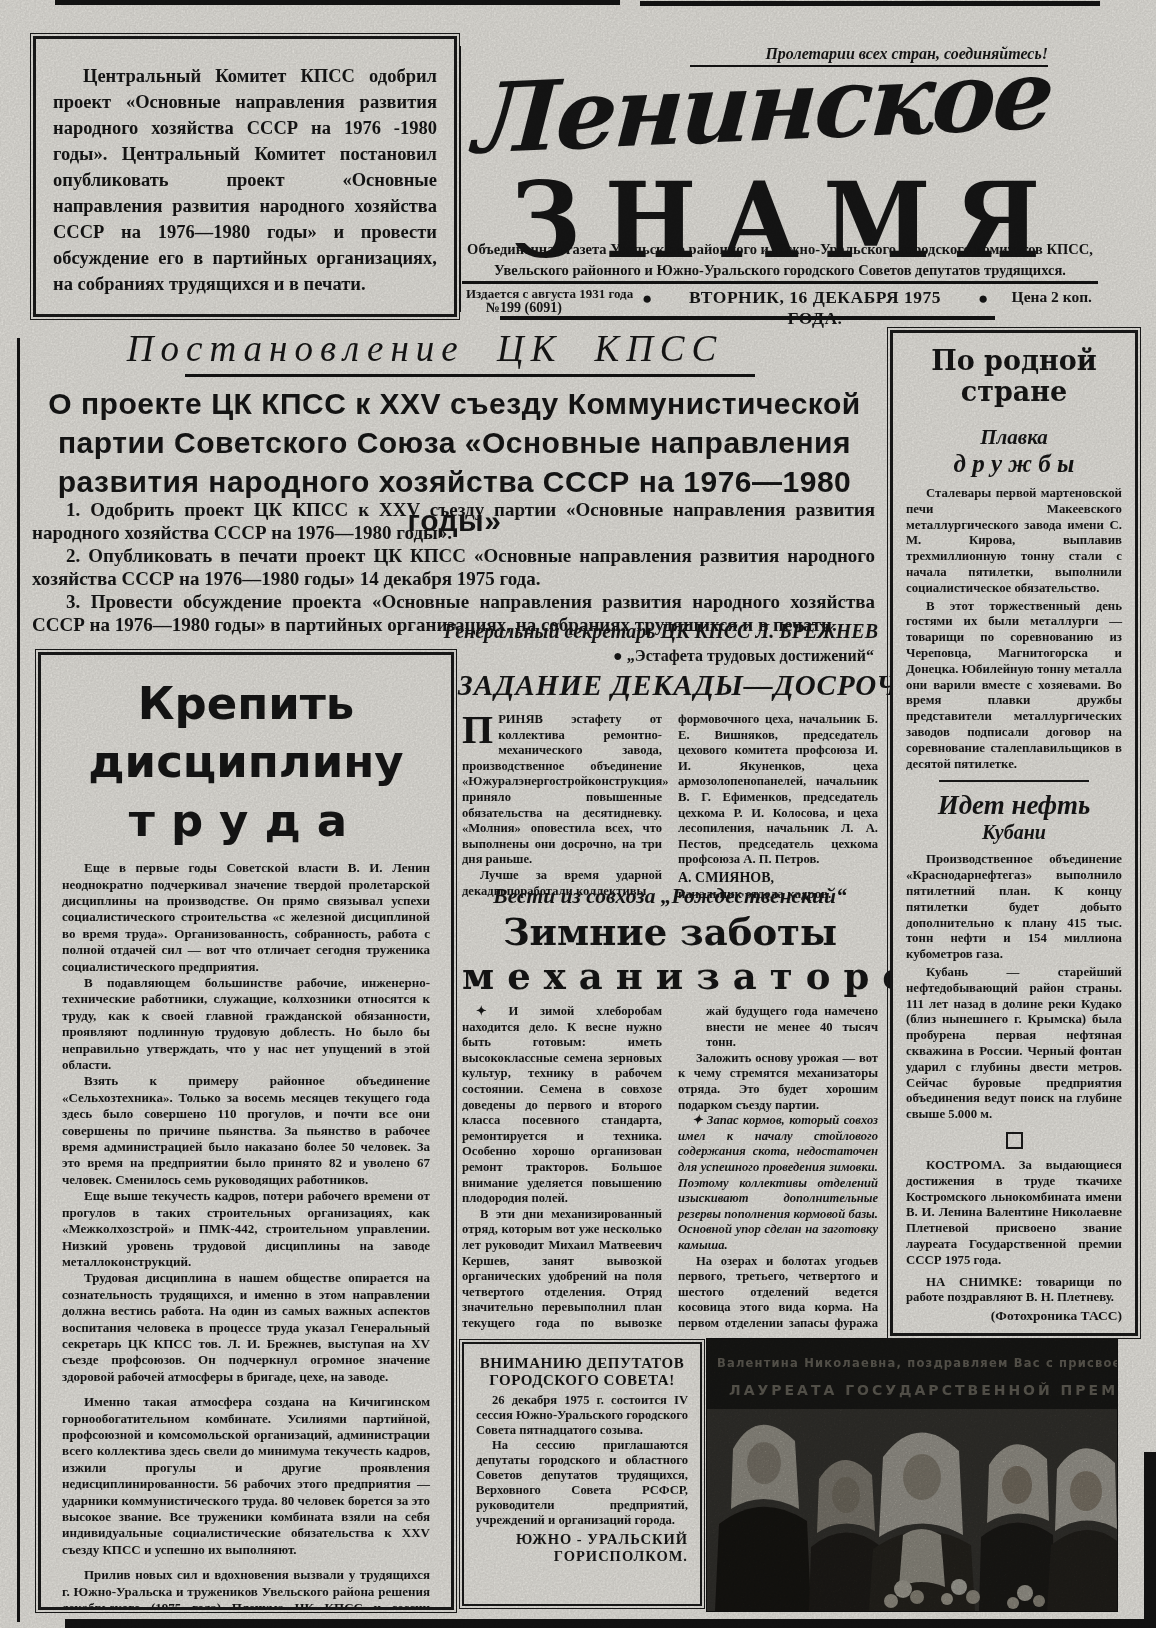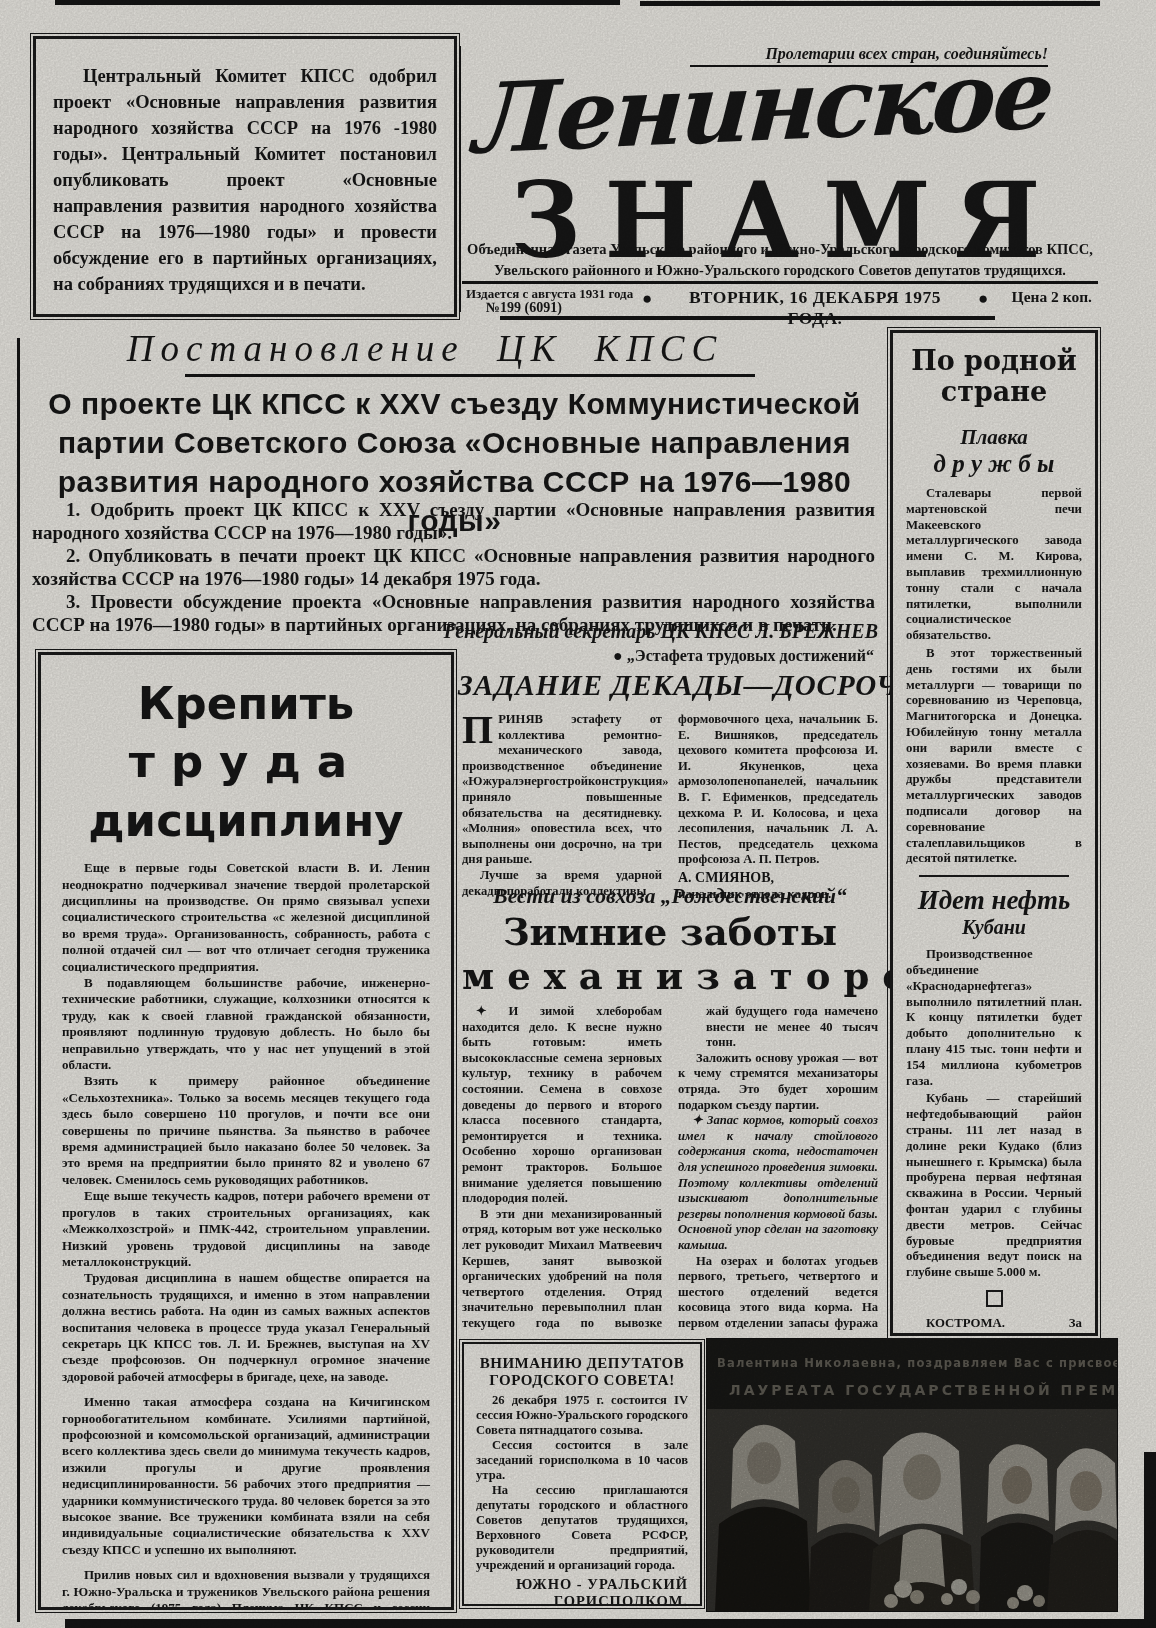--- a/index.html
+++ b/index.html
@@ -210,7 +210,7 @@
     </svg>
   </div>
 
-  <div class="abs dblbox" style="left:890px;top:330px;width:208px;height:1006px;box-sizing:border-box;padding:12px 13px;overflow:hidden;">
+  <div class="abs dblbox" style="left:890px;top:330px;width:248px;height:1006px;box-sizing:border-box;padding:12px 13px;overflow:hidden;">
     <div class="ctr b" style="font-size:27px;font-family:'DejaVu Serif',serif;line-height:1.15;">По родной</div>
     <div class="ctr b" style="font-size:27px;font-family:'DejaVu Serif',serif;line-height:1.15;">стране</div>
     <div class="ctr b i" style="font-size:21px;margin-top:18px;">Плавка</div>

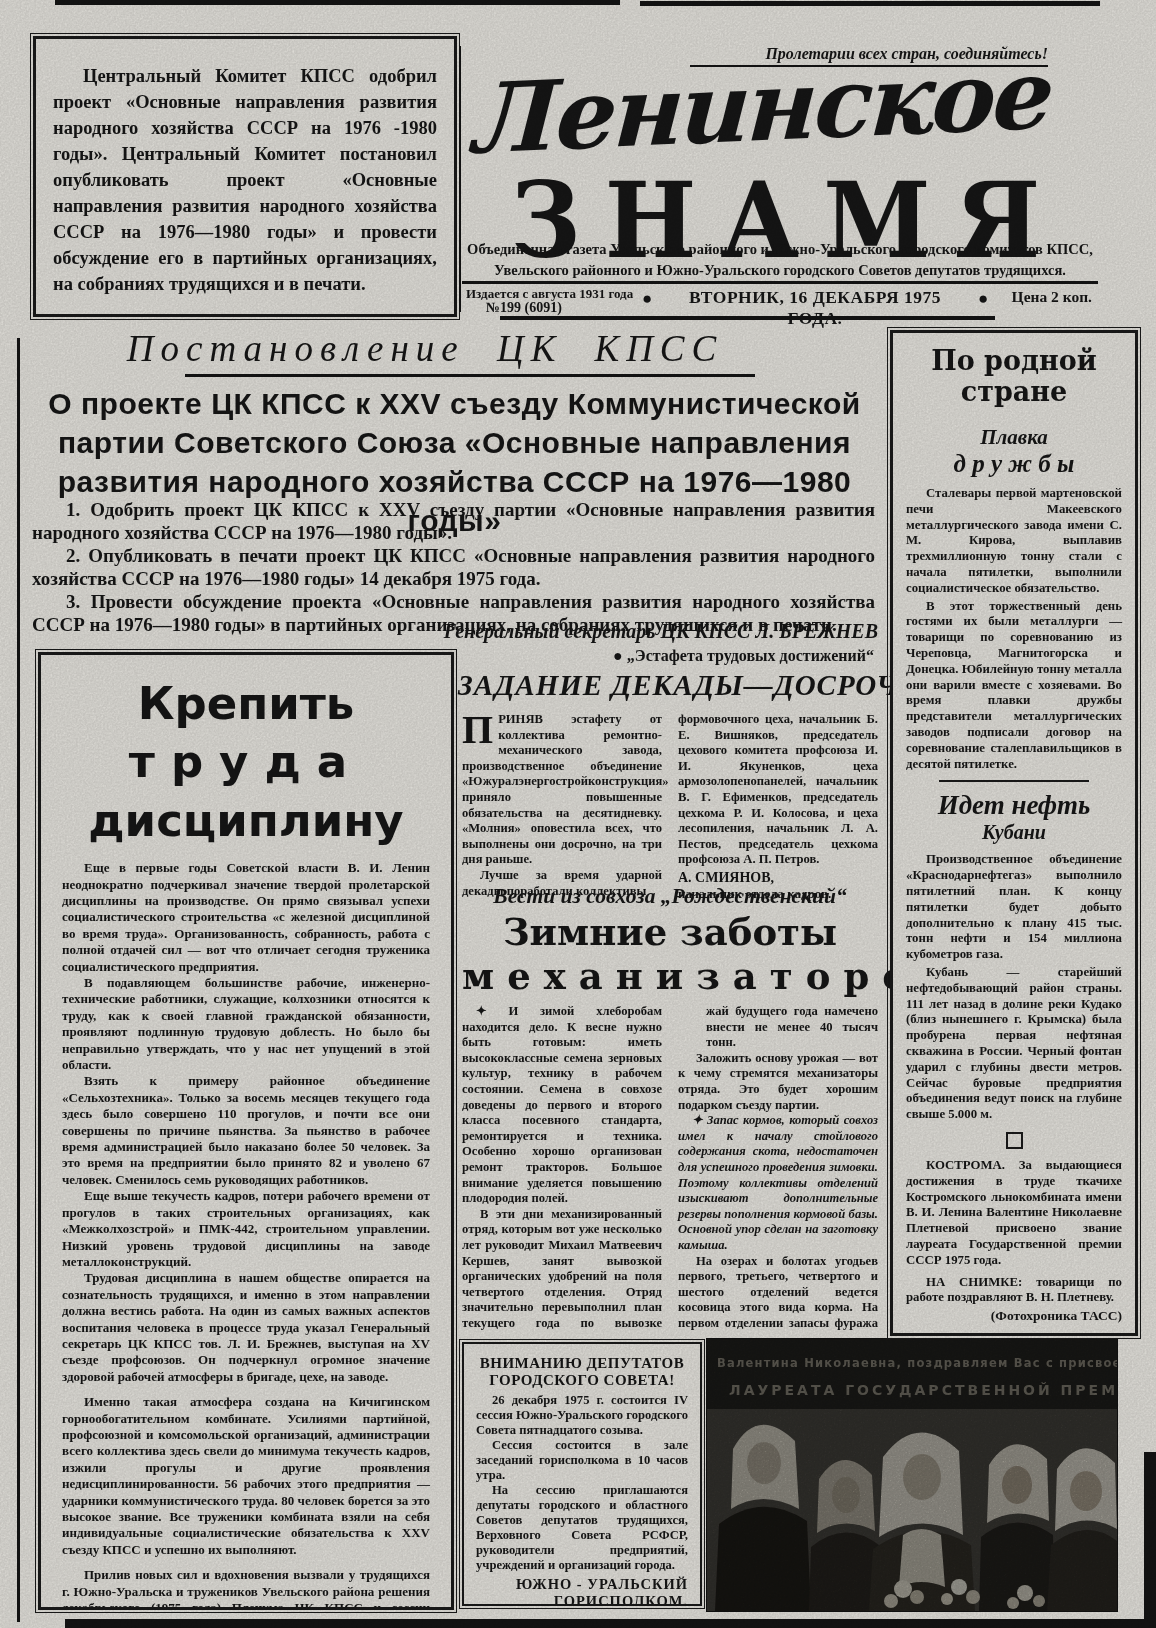--- a/index.html
+++ b/index.html
@@ -102,8 +102,8 @@
 
   <div class="abs dblbox" style="left:38px;top:652px;width:416px;height:958px;box-sizing:border-box;padding:16px 19px;overflow:hidden;">
     <div class="disc-title" style="font-size:45px;margin-top:8px;">Крепить</div>
+    <div class="disc-title" style="font-size:45px;margin-top:8px;">дисциплину</div>
     <div class="disc-title" style="font-size:45px;margin-top:8px;letter-spacing:16px;">труда</div>
-    <div class="disc-title" style="font-size:45px;margin-top:8px;">дисциплину</div>
     <div class="disc-body bodytext" style="margin-top:14px;">
       <p>Еще в первые годы Советской власти В. И. Ленин неоднократно подчеркивал значение твердой пролетарской дисциплины на производстве. Он прямо связывал успехи социалистического строительства «с железной дисциплиной во время труда». Организованность, собранность, работа с полной отдачей сил — вот что отличает сегодня труженика социалистического предприятия.</p>
       <p>В подавляющем большинстве рабочие, инженерно-технические работники, служащие, колхозники относятся к труду, как к своей главной гражданской обязанности, проявляют подлинную трудовую доблесть. Но было бы неправильно утверждать, что у нас нет упущений в этой области.</p>

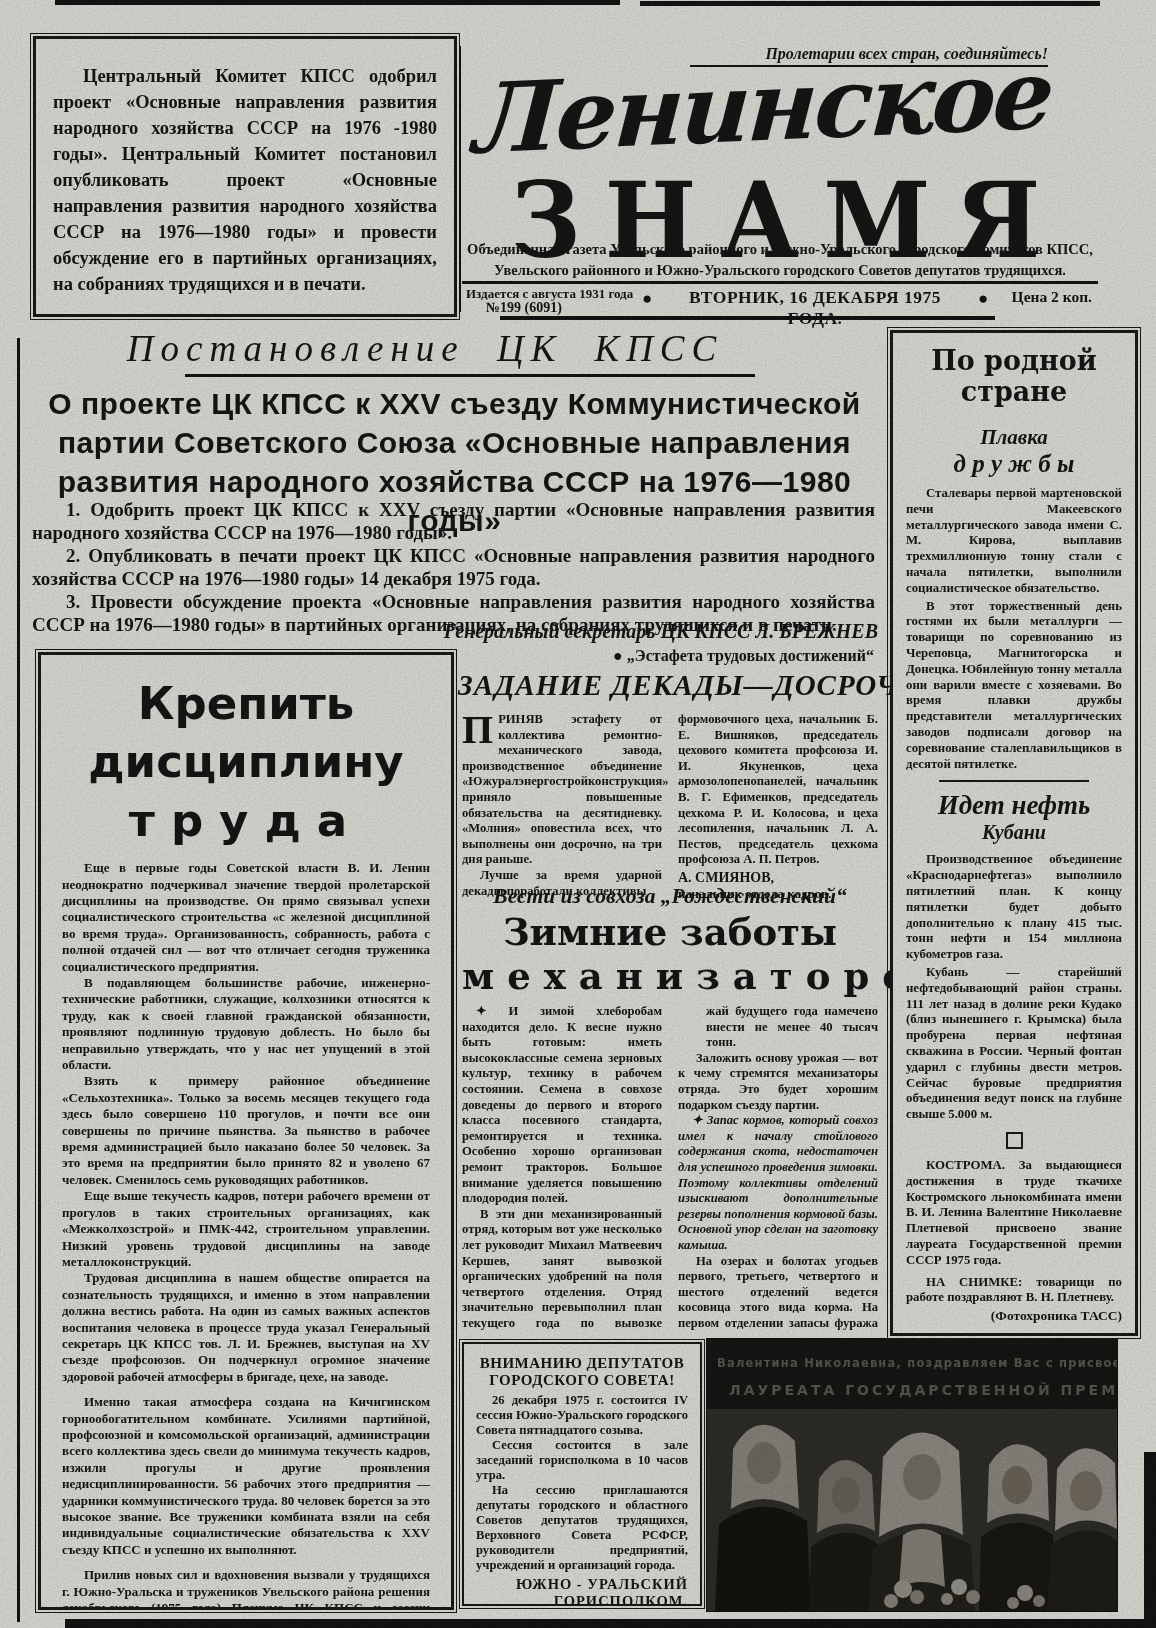--- a/index.html
+++ b/index.html
@@ -150,7 +150,6 @@
     <div class="ctr b" style="font-size:15px;letter-spacing:0.5px;">ГОРОДСКОГО СОВЕТА!</div>
     <div class="bodytext" style="margin-top:4px;">
       <p style="font-size:12.6px;line-height:15px;text-indent:16px;">26 декабря 1975 г. состоится IV сессия Южно-Уральского городского Совета пятнадцатого созыва.</p>
-      <p style="font-size:12.6px;line-height:15px;text-indent:16px;">Сессия состоится в зале заседаний горисполкома в 10 часов утра.</p>
       <p style="font-size:12.6px;line-height:15px;text-indent:16px;">На сессию приглашаются депутаты городского и областного Советов депутатов трудящихся, Верховного Совета РСФСР, руководители предприятий, учреждений и организаций города.</p>
     </div>
     <div class="rt b" style="font-size:14.5px;margin-top:3px;letter-spacing:1px;">ЮЖНО - УРАЛЬСКИЙ</div>

